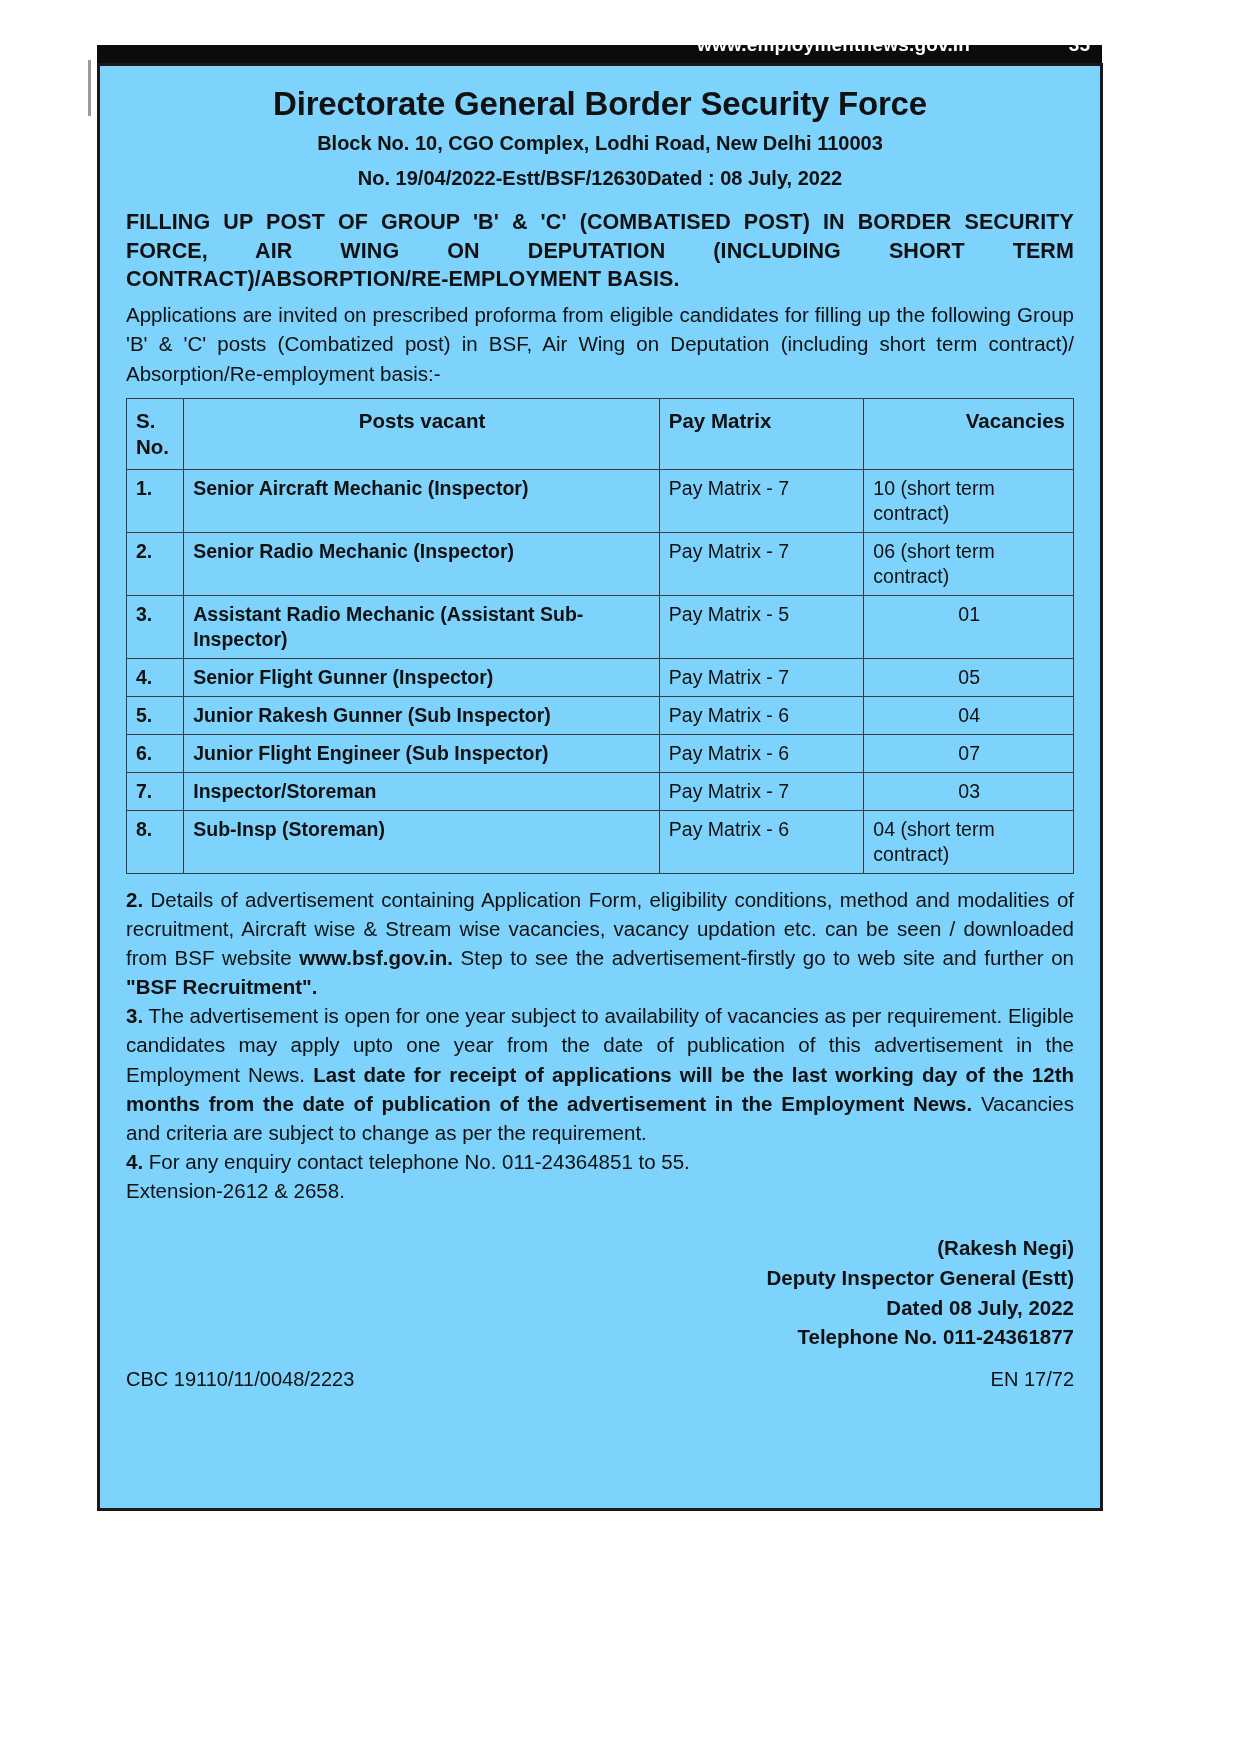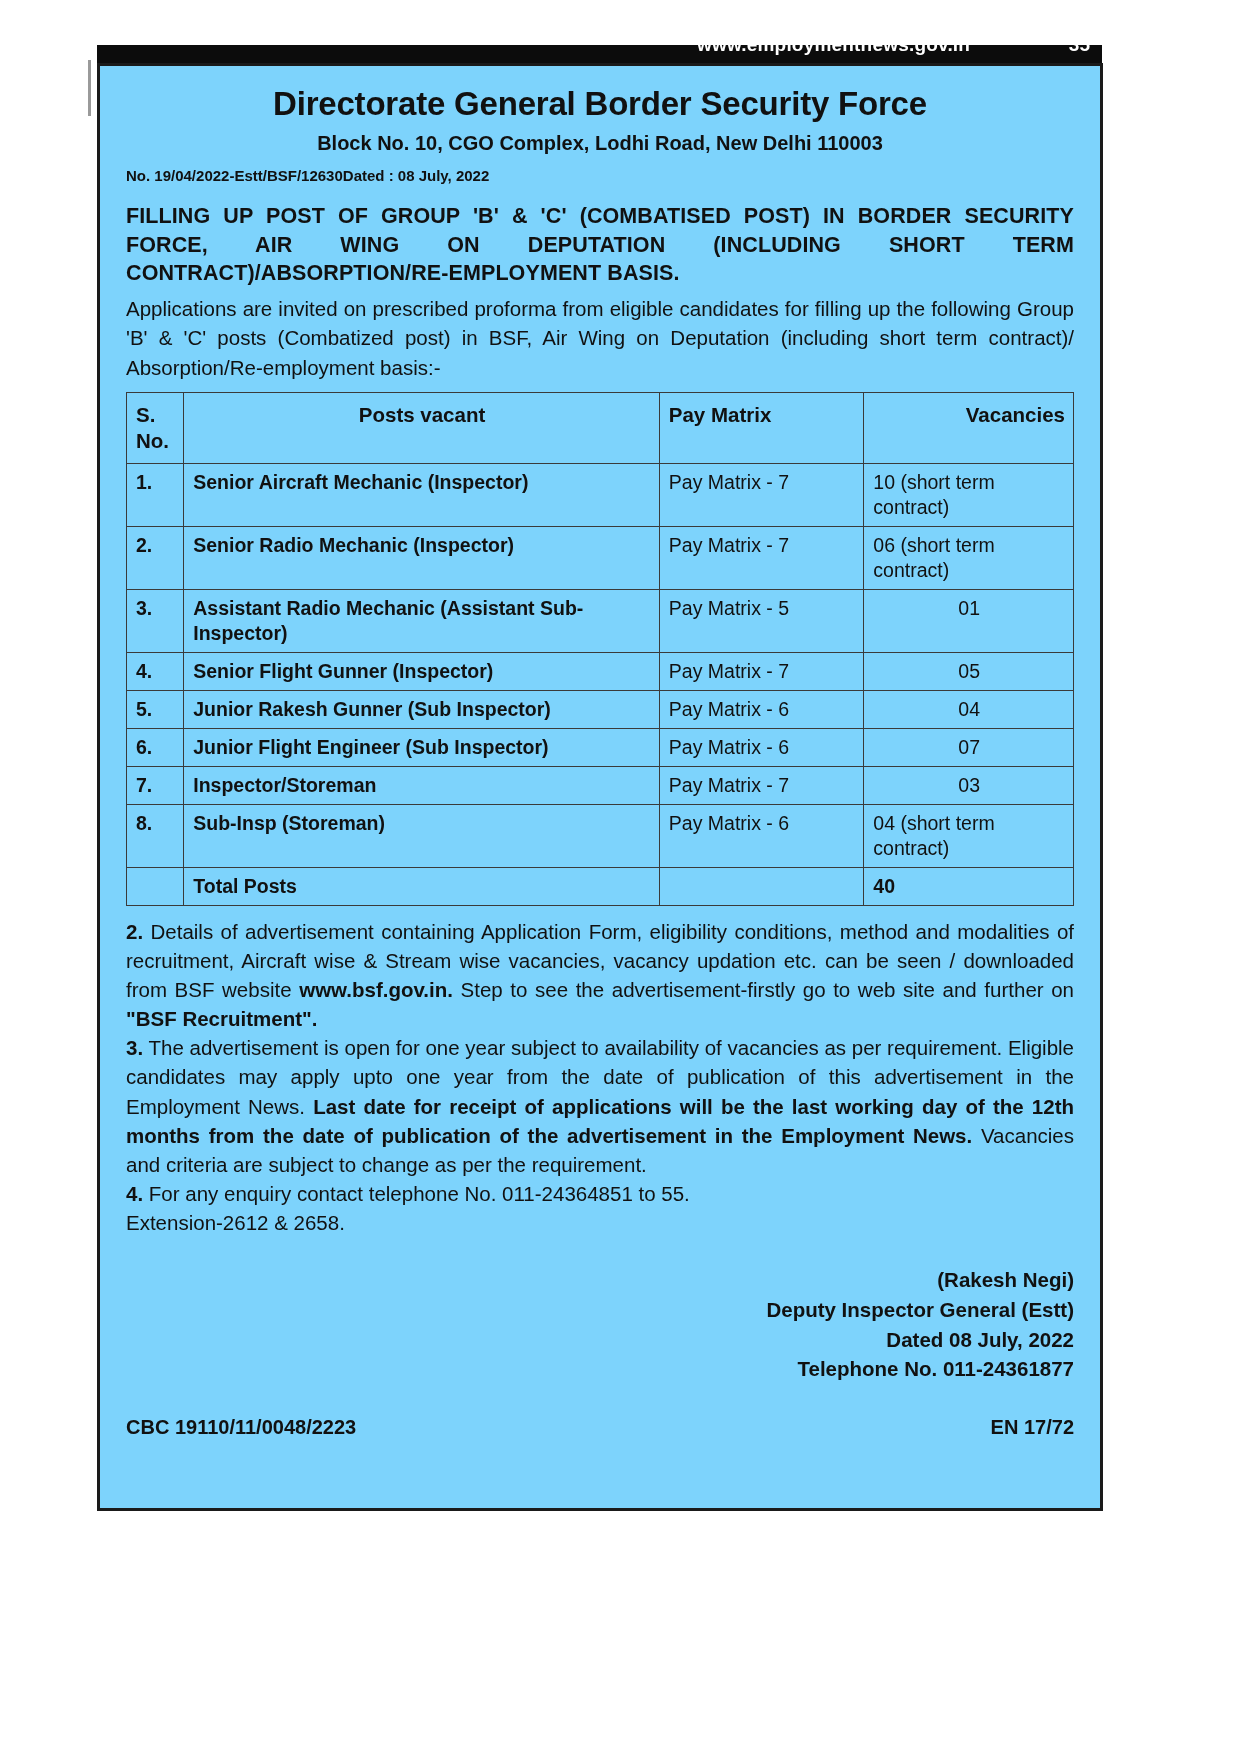--- a/index.html
+++ b/index.html
@@ -101,10 +101,10 @@
 
   .ref-row {
     display: flex;
-    justify-content: flex-start;
+    justify-content: center;
     align-items: baseline;
     margin-top: 12px;
-    font-size: 15px;
+    font-size: 20px;
     font-weight: bold;
   }
 

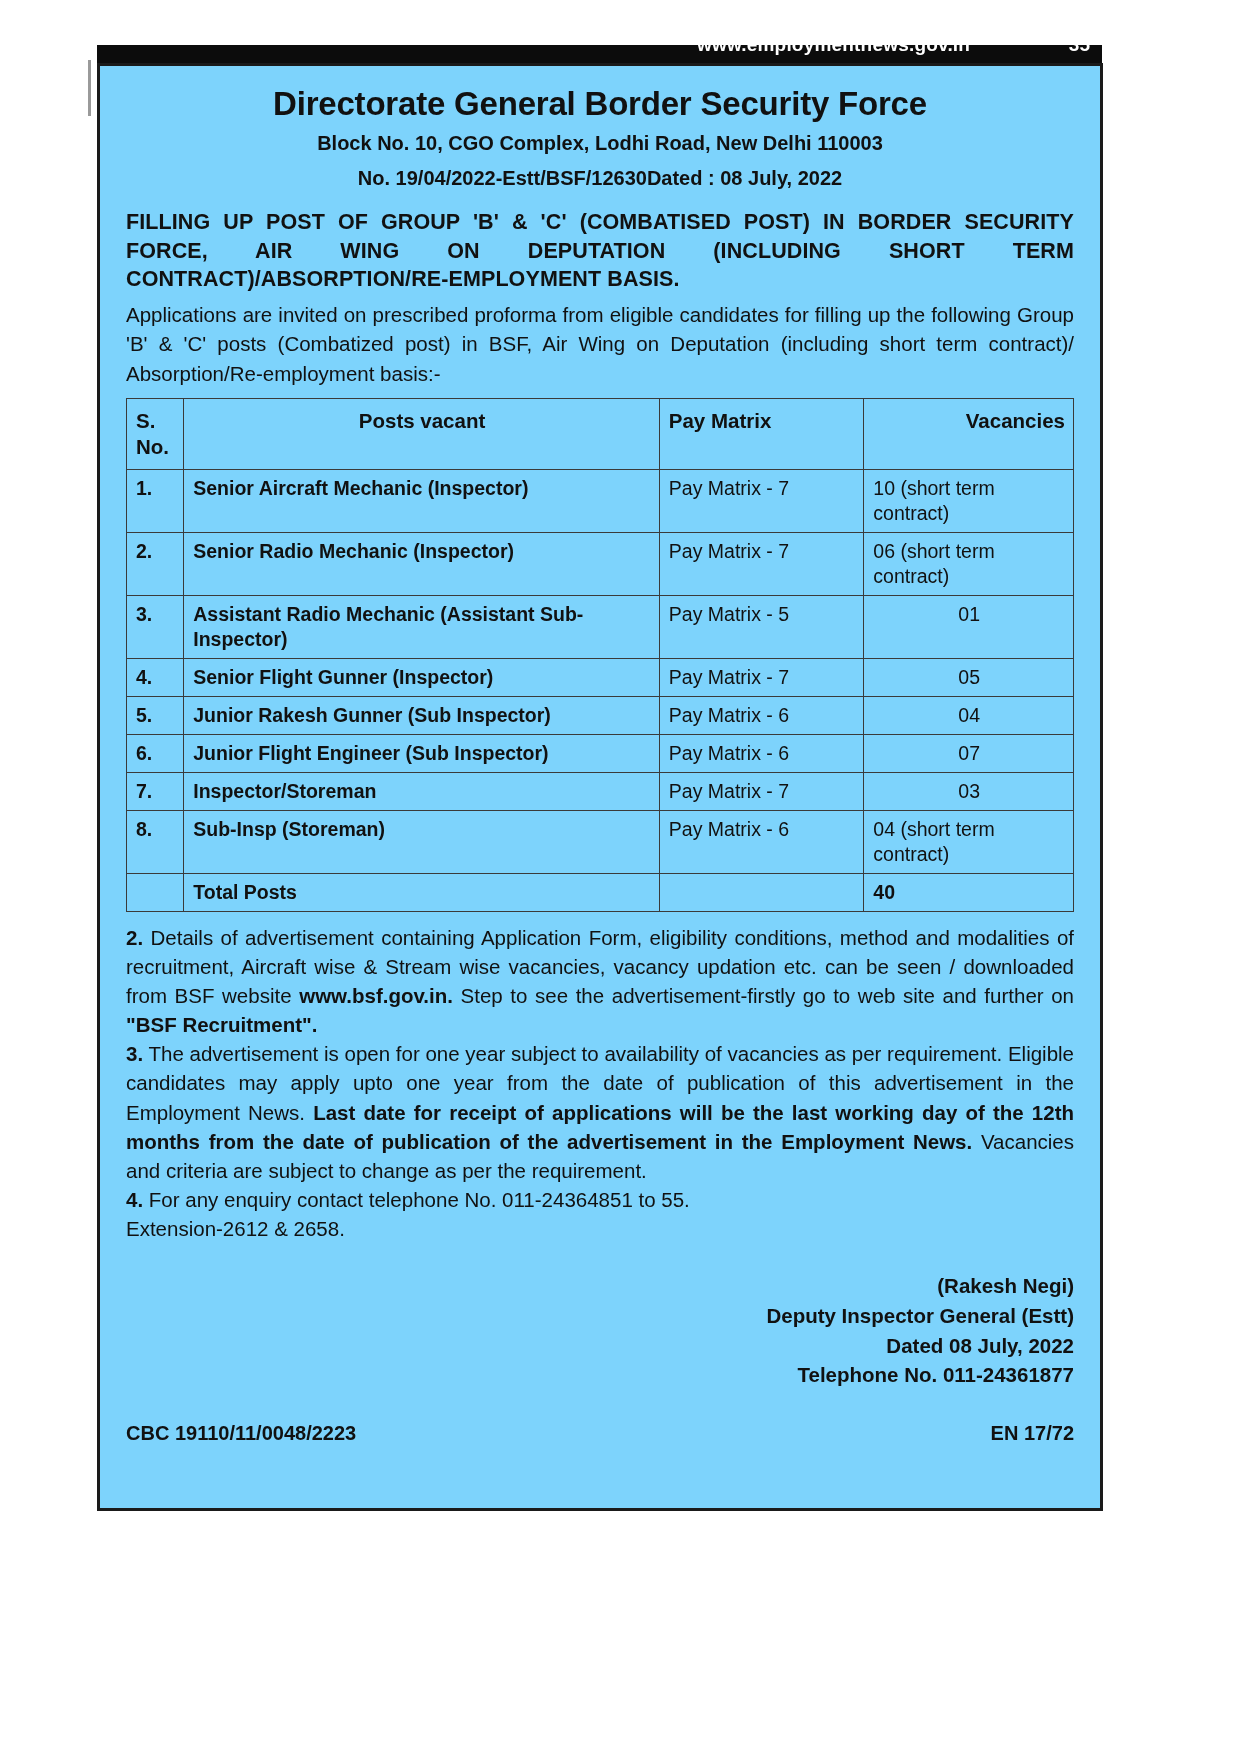--- a/index.html
+++ b/index.html
@@ -286,12 +286,6 @@
               <td class="c-pay">Pay Matrix - 6</td>
               <td class="c-vac">04 (short term contract)</td>
             </tr>
-            <tr>
-              <td class="c-sno"></td>
-              <td class="total-label">Total Posts</td>
-              <td></td>
-              <td class="total-value">40</td>
-            </tr>
           </tbody>
       </table>
 

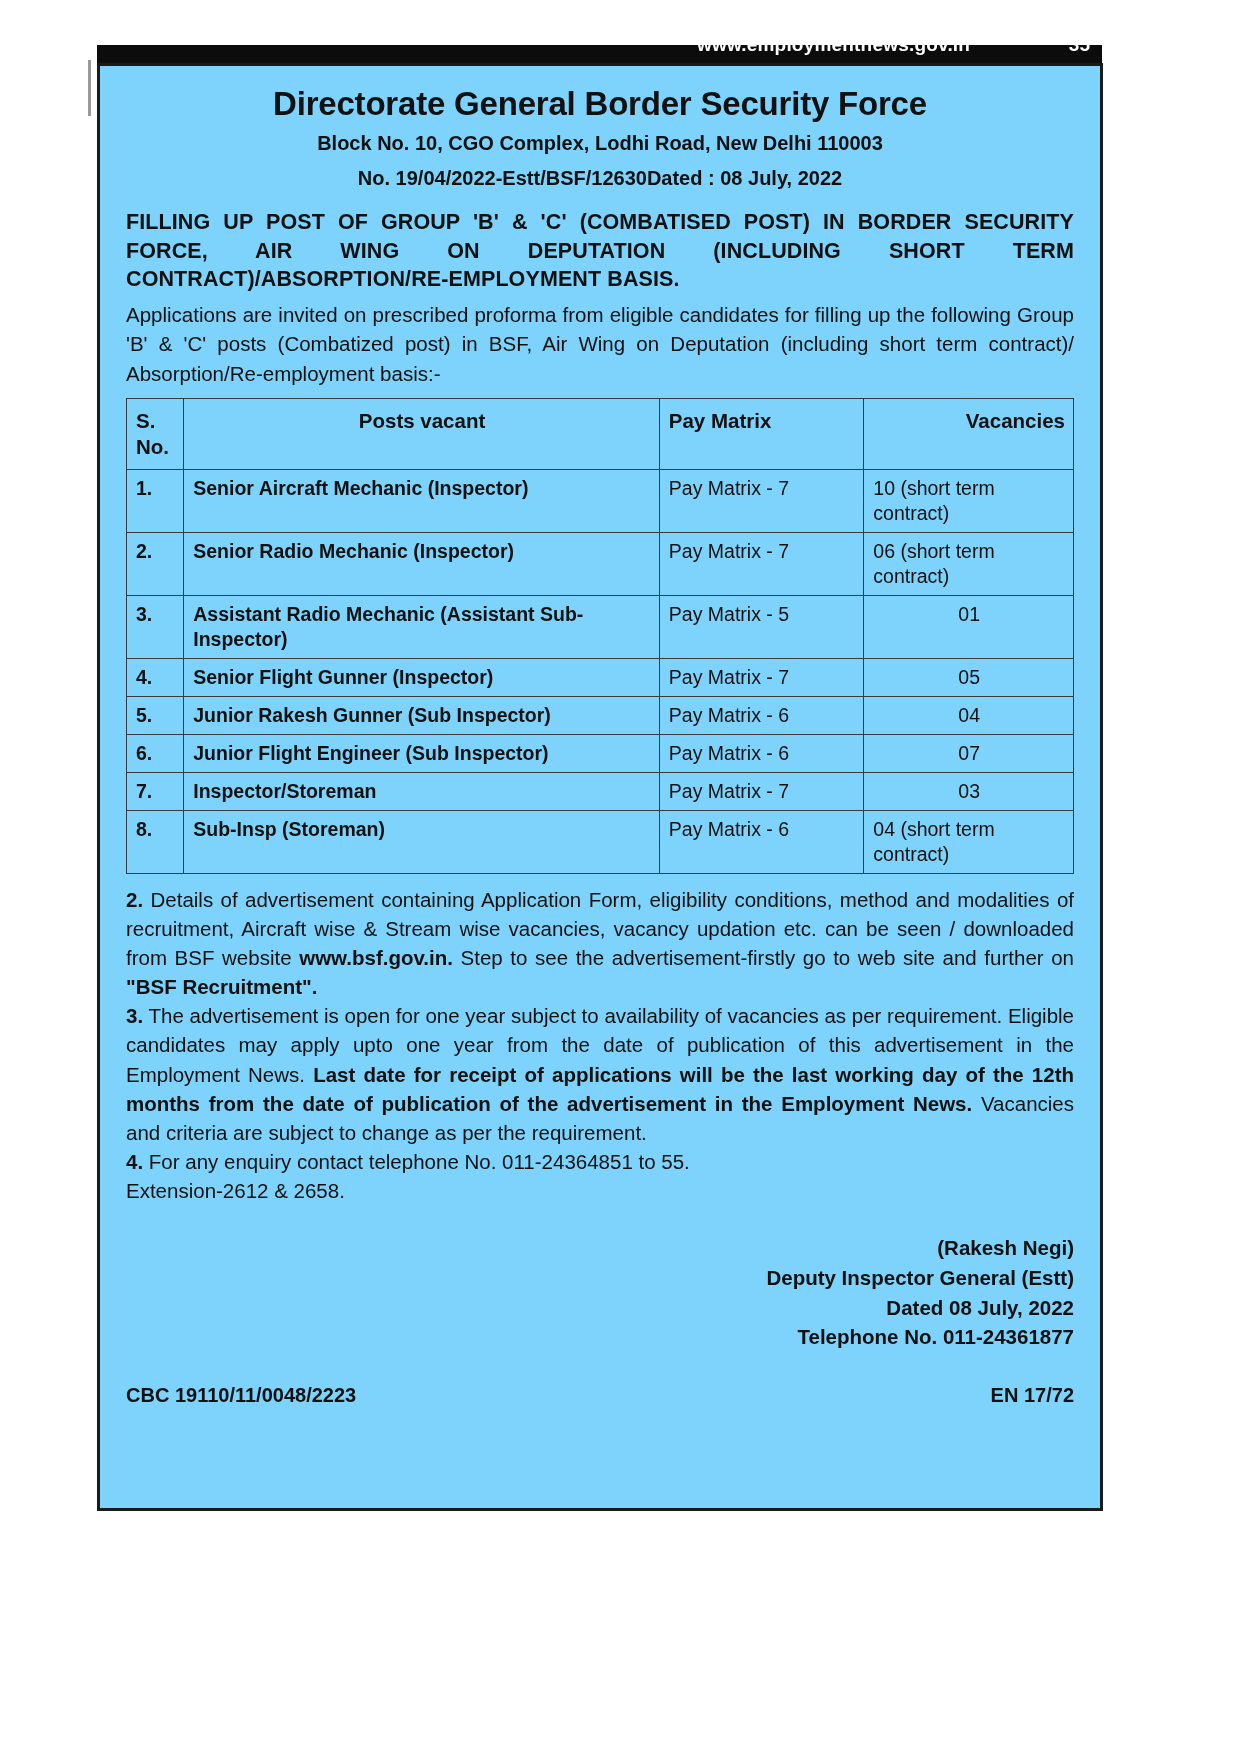--- a/index.html
+++ b/index.html
@@ -187,9 +187,9 @@
     display: flex;
     justify-content: space-between;
     align-items: flex-end;
-    margin-top: 32px;
+    margin-top: 16px;
     font-size: 20px;
-    font-weight: bold;
+    font-weight: normal;
   }
 </style>
 </head>

